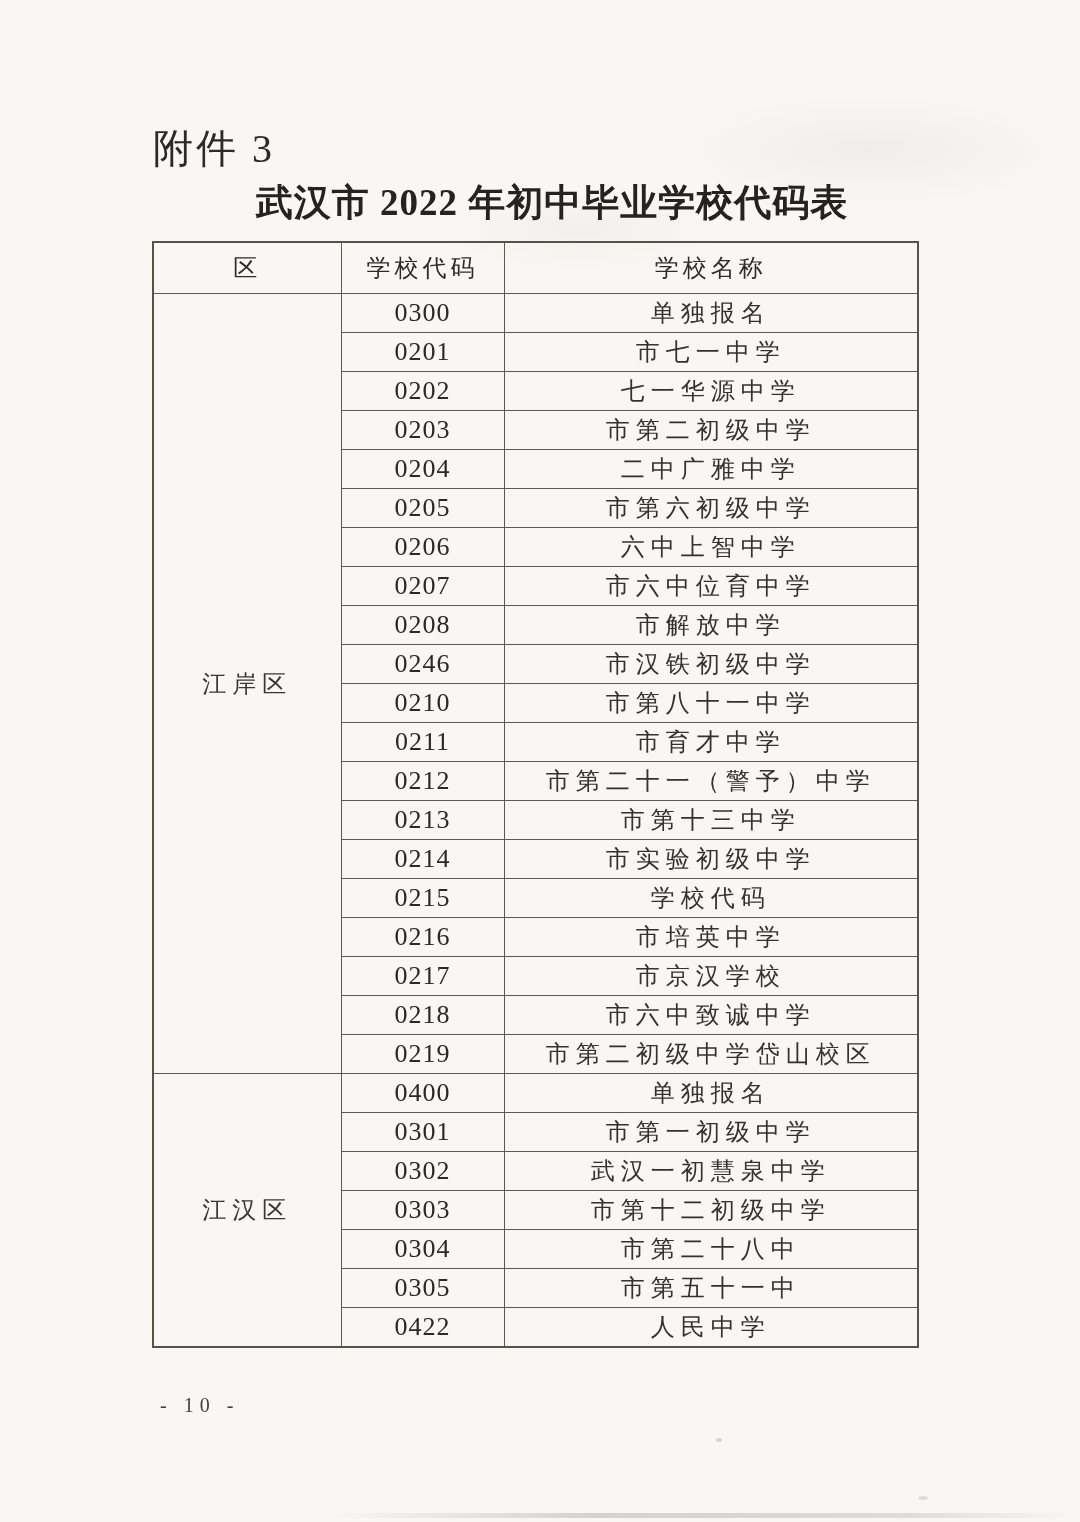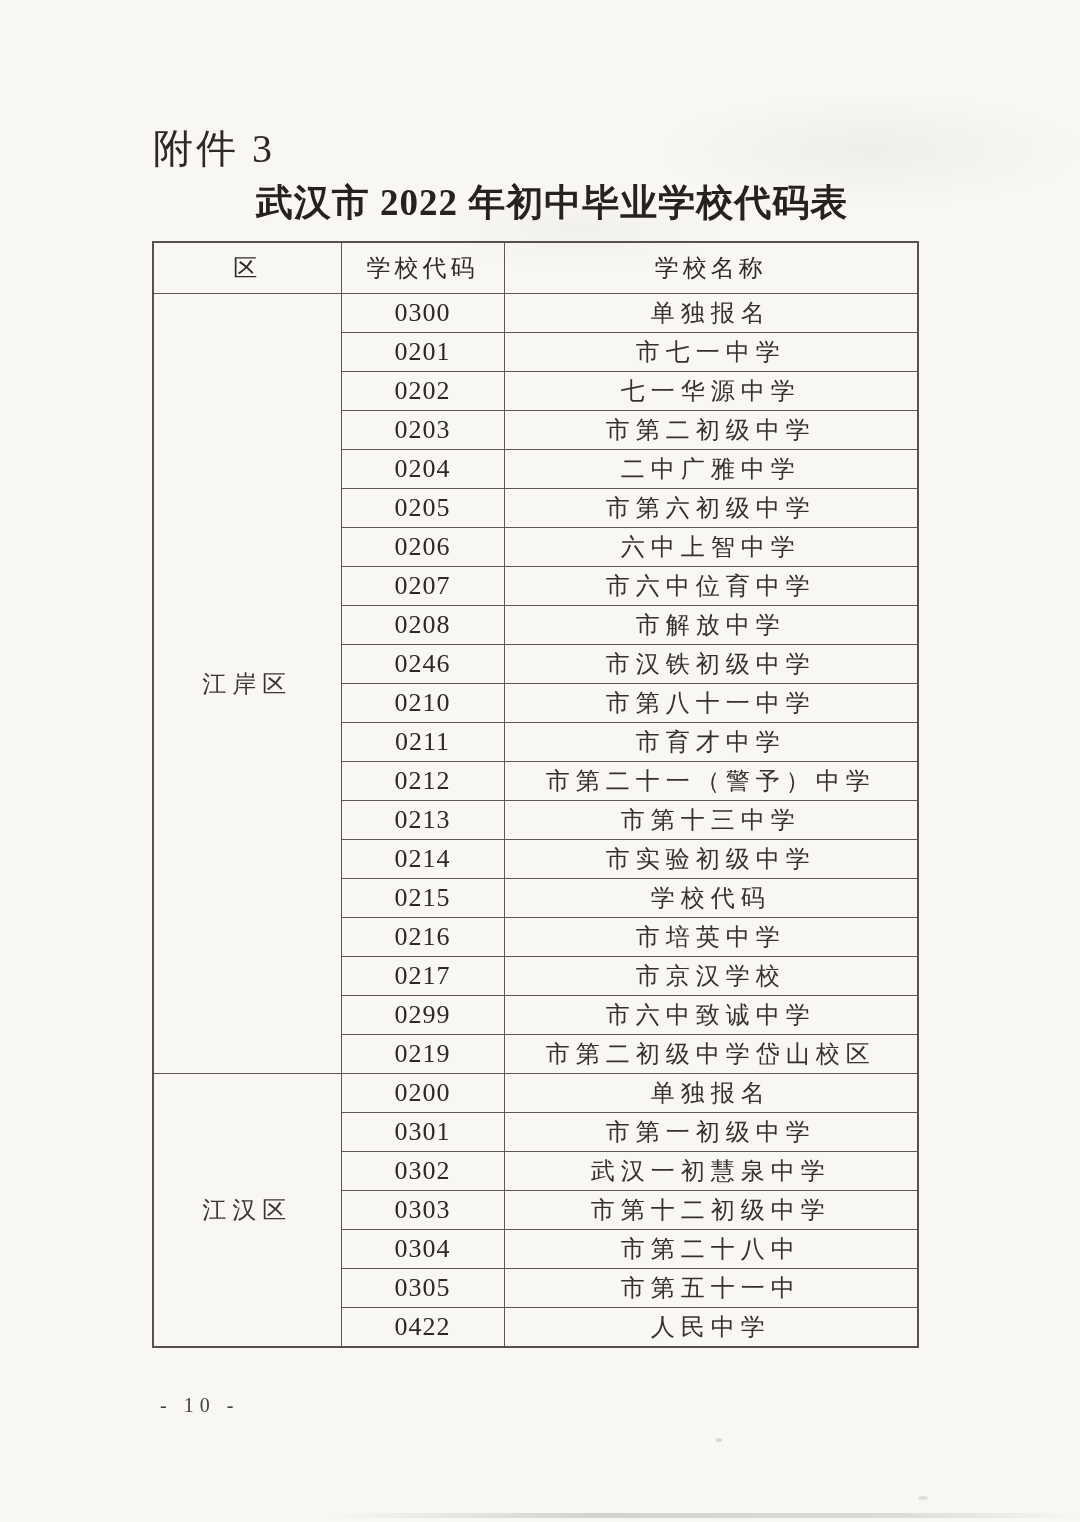--- a/index.html
+++ b/index.html
@@ -201,7 +201,7 @@
           <td class="school">市京汉学校</td>
         </tr>
         <tr>
-          <td class="code">0299</td>
+          <td class="code">0218</td>
           <td class="school">市六中致诚中学</td>
         </tr>
         <tr>

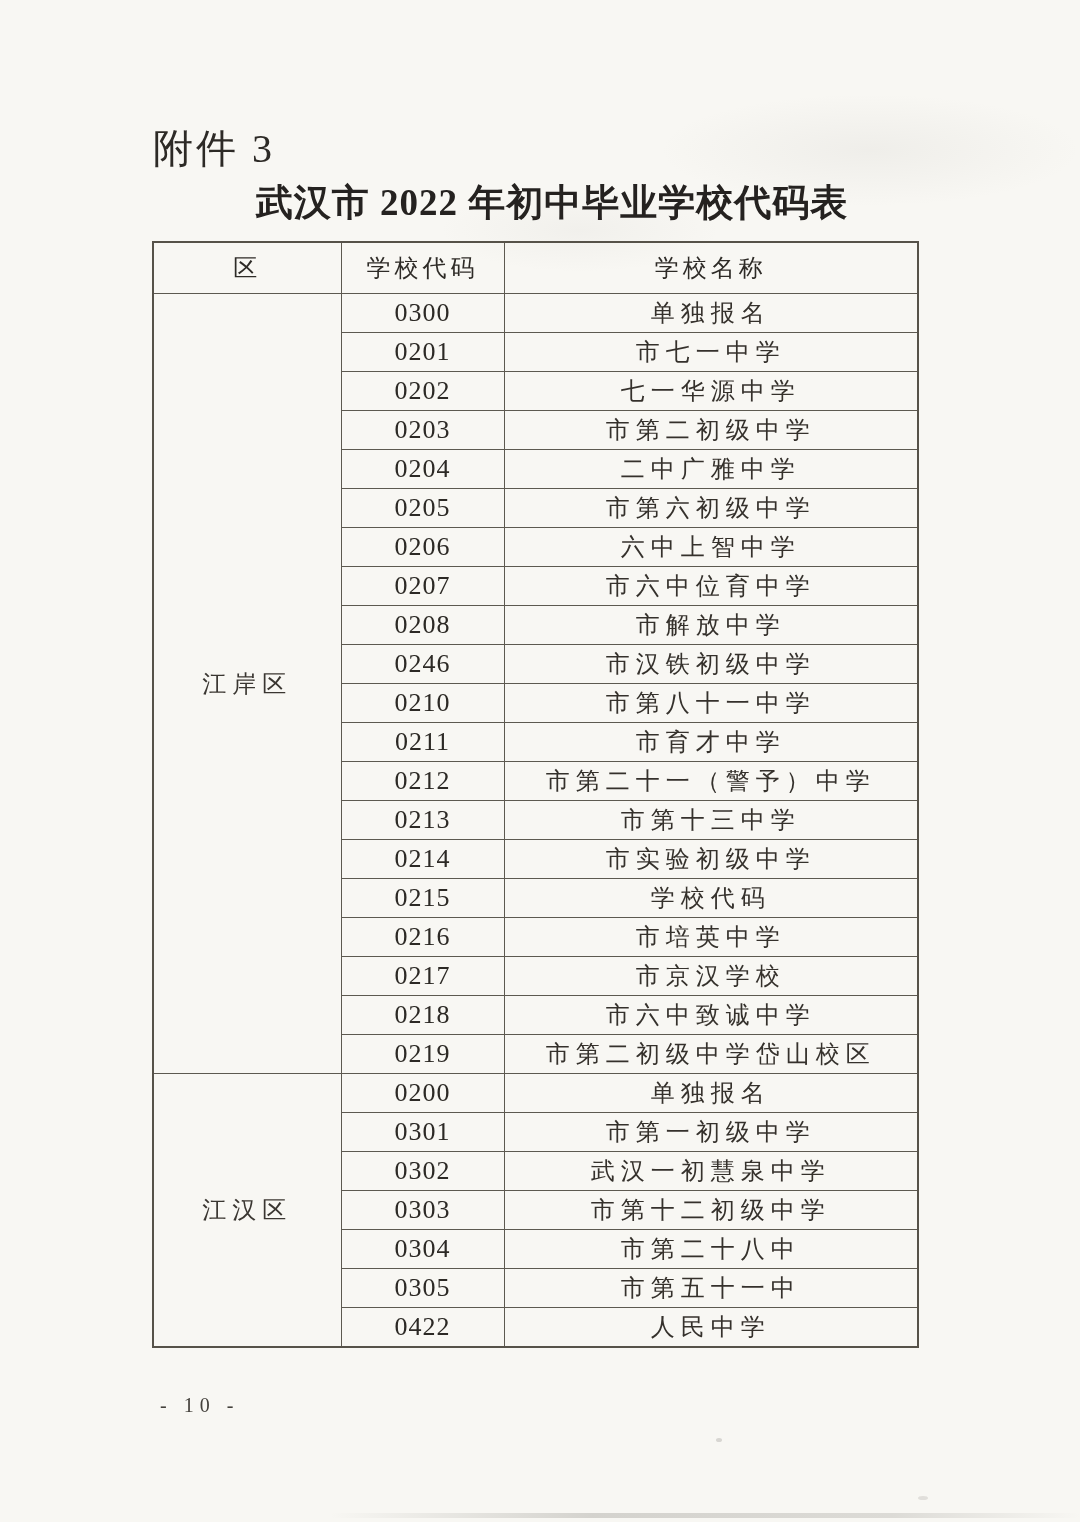--- a/index.html
+++ b/index.html
@@ -210,7 +210,7 @@
         </tr>
         <tr>
           <td class="district" rowspan="7">江汉区</td>
-          <td class="code">0200</td>
+          <td class="code">0400</td>
           <td class="school">单独报名</td>
         </tr>
         <tr>

